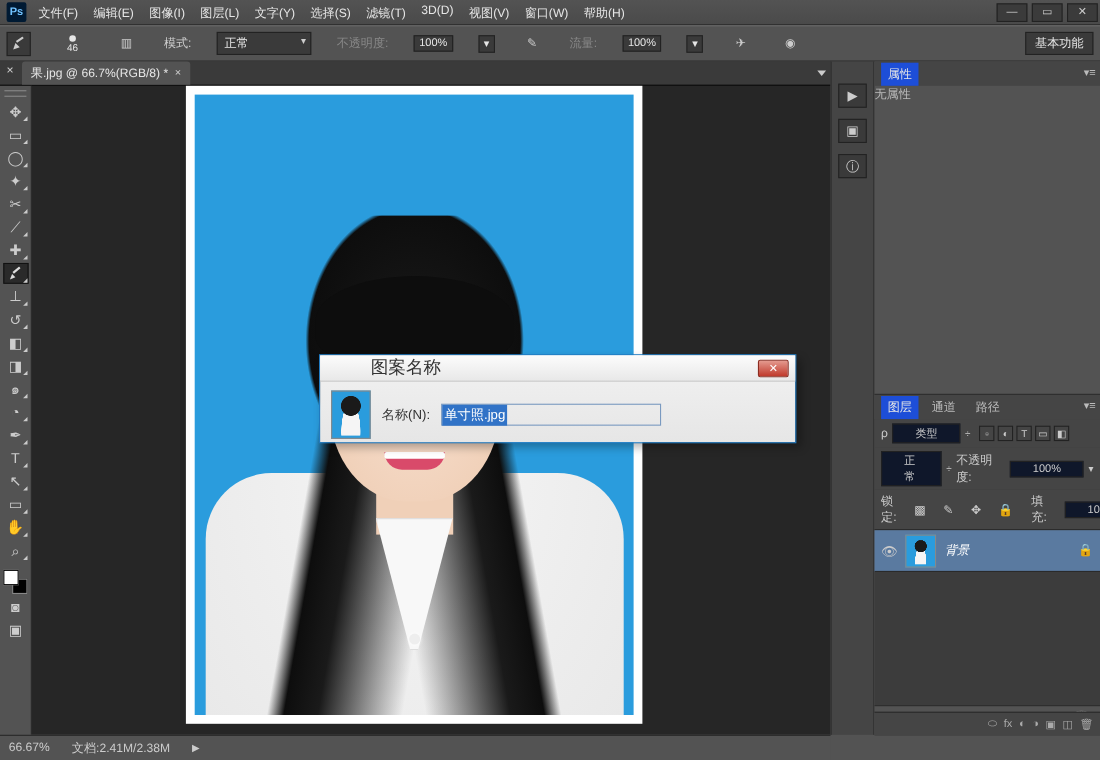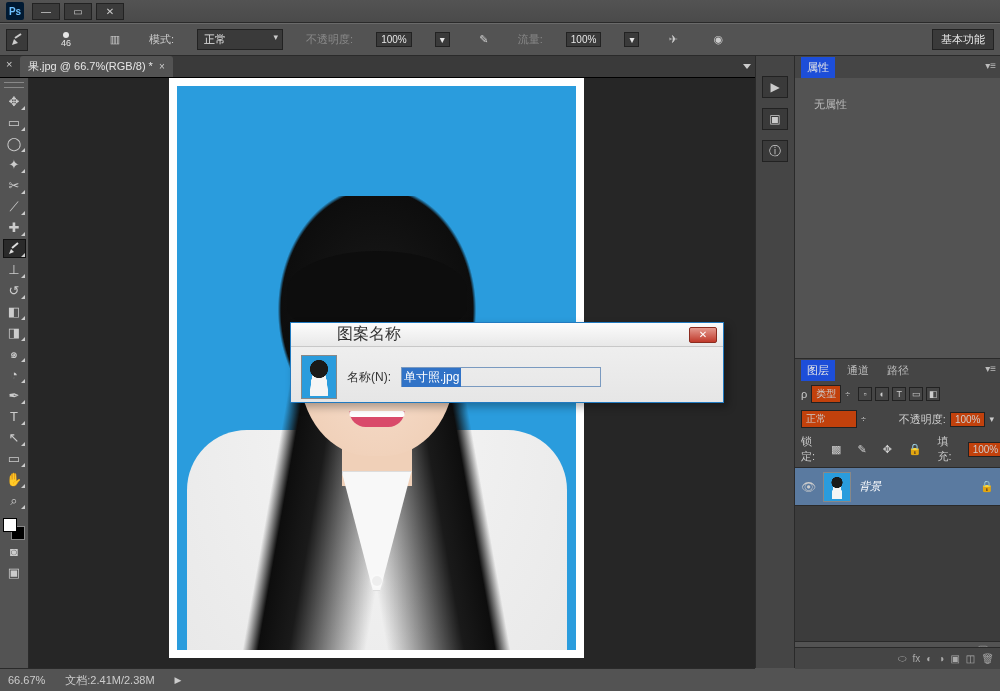--- a/index.html
+++ b/index.html
@@ -113,6 +113,19 @@
 
 <div class="titlebar">
   <div class="ps-logo">Ps</div>
+  <div class="menubar">
+    <span class="menu-item">文件(F)</span>
+    <span class="menu-item">编辑(E)</span>
+    <span class="menu-item">图像(I)</span>
+    <span class="menu-item">图层(L)</span>
+    <span class="menu-item">文字(Y)</span>
+    <span class="menu-item">选择(S)</span>
+    <span class="menu-item">滤镜(T)</span>
+    <span class="menu-item">3D(D)</span>
+    <span class="menu-item">视图(V)</span>
+    <span class="menu-item">窗口(W)</span>
+    <span class="menu-item">帮助(H)</span>
+  </div>
   <div class="win-controls">
     <div class="win-btn">—</div>
     <div class="win-btn">▭</div>

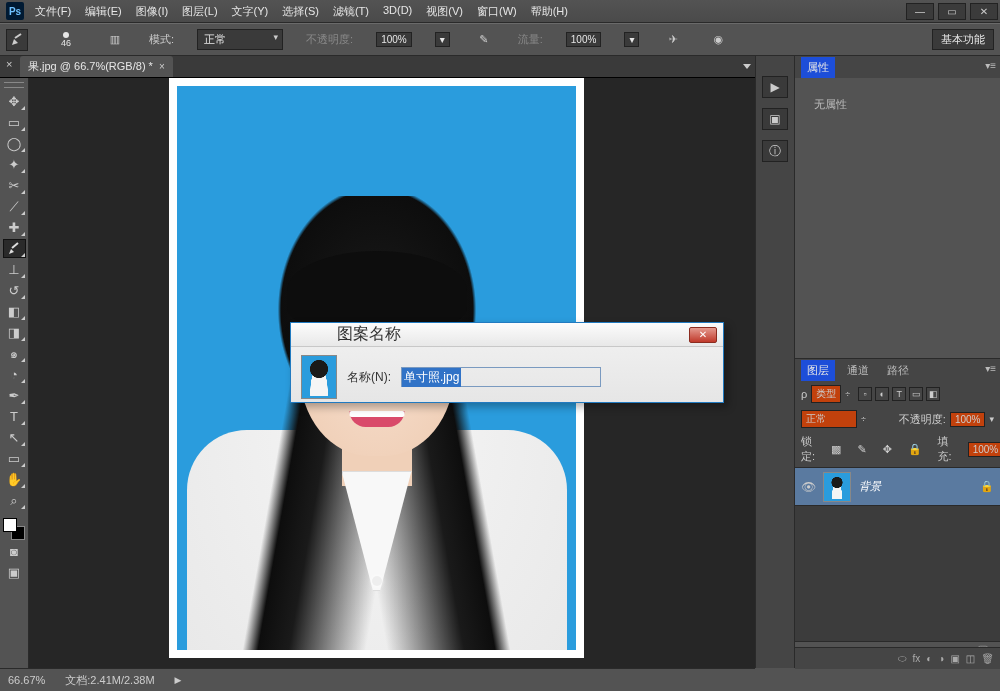--- a/index.html
+++ b/index.html
@@ -71,7 +71,7 @@
 .ptab { color:#bbb; font-size:11px; padding:3px 6px;}
 .ptab.active{background:#1d4ed8;color:#e6e6e6;}
 .panel-menu{position:absolute;right:4px;top:4px;color:#bbb;font-size:10px;}
-.panel-body { padding:19px; color:#bbb; font-size:11px; }
+.panel-body { padding:0; color:#bbb; font-size:11px; }
 .prop-body { height: 280px; }
 .layers-body { height: 260px; background:#3c3c3c; padding:0;}
 .layer-opts { display:flex; align-items:center; padding:4px 6px; gap:4px; background:#454545; font-size:11px; color:#ccc;}

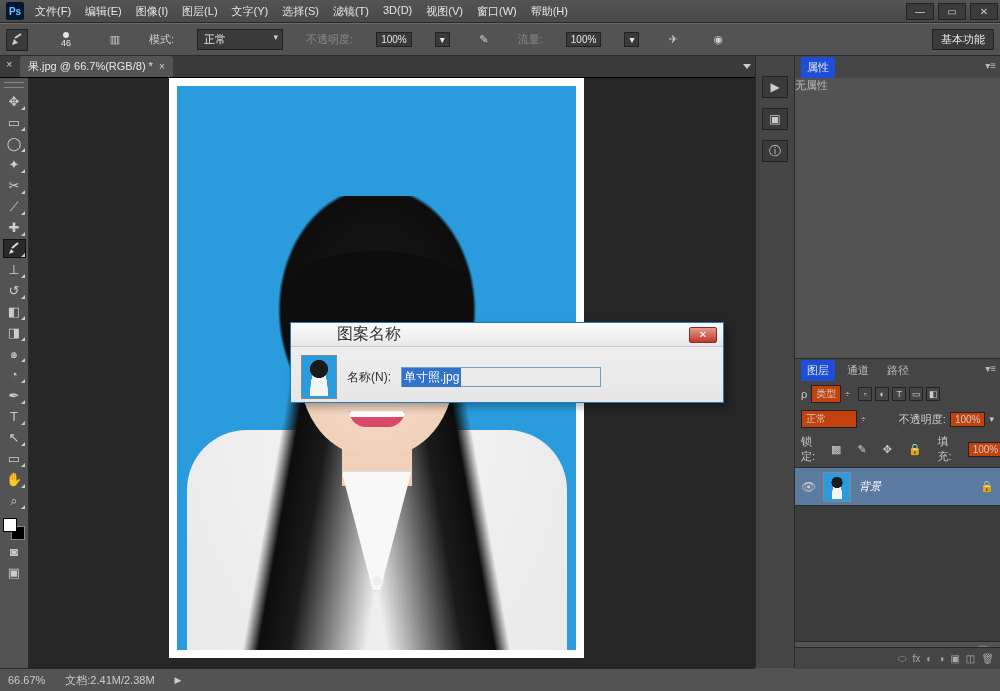--- a/index.html
+++ b/index.html
@@ -76,7 +76,7 @@
 .layers-body { height: 260px; background:#3c3c3c; padding:0;}
 .layer-opts { display:flex; align-items:center; padding:4px 6px; gap:4px; background:#454545; font-size:11px; color:#ccc;}
 .layer-row2{display:flex;align-items:center;padding:3px 6px;gap:4px;font-size:11px;color:#ccc;background:#454545;}
-.lkind{background:#c2410c;border:1px solid #222;color:#ccc;padding:1px 4px;font-size:10px;}
+.lkind{background:#0f172a;border:1px solid #222;color:#ccc;padding:1px 20px;font-size:10px;}
 .licons{display:flex;gap:3px;margin-left:4px;}
 .licons span{width:14px;height:14px;border:1px solid #222;display:flex;align-items:center;justify-content:center;font-size:9px;}
 .layer-opac{margin-left:auto;}

